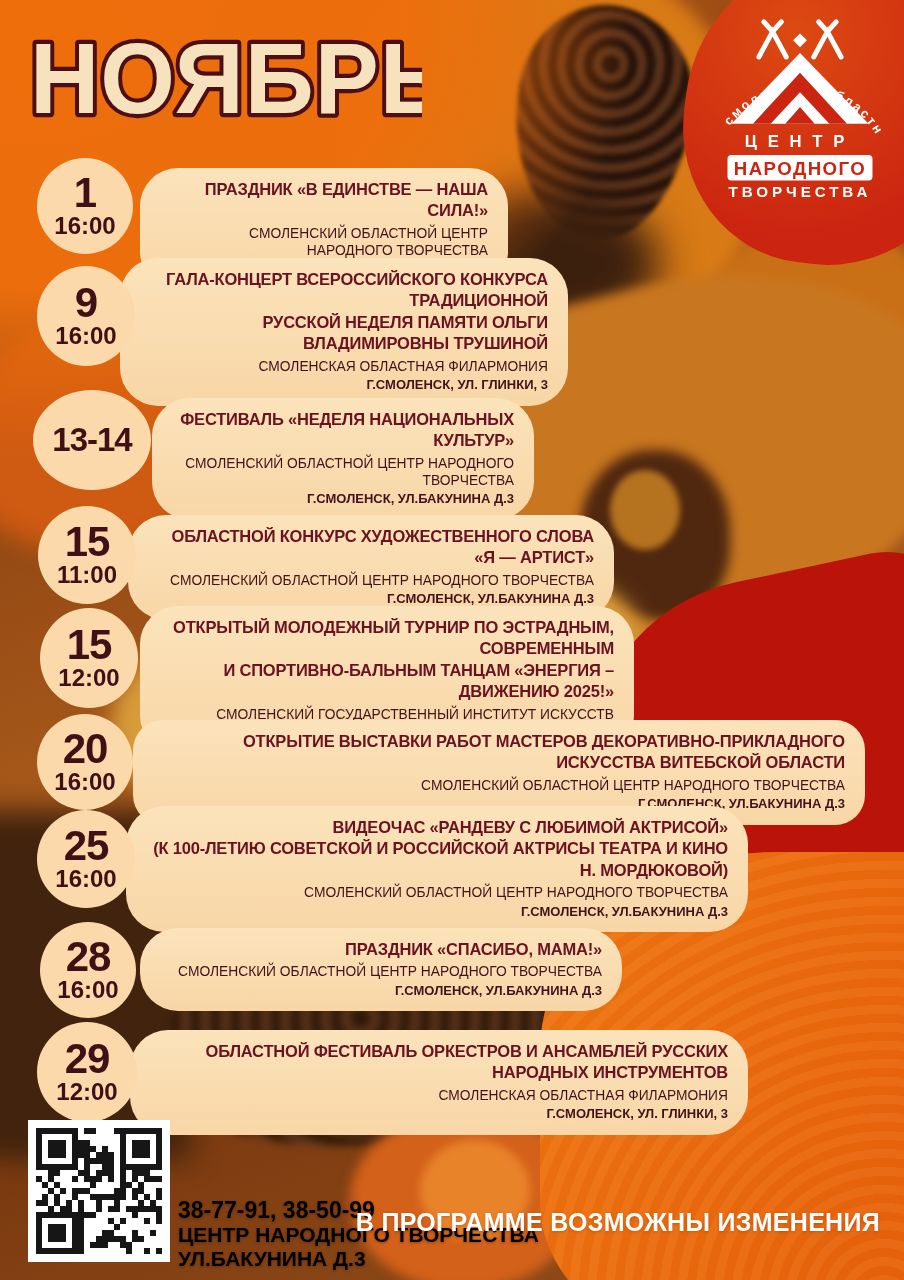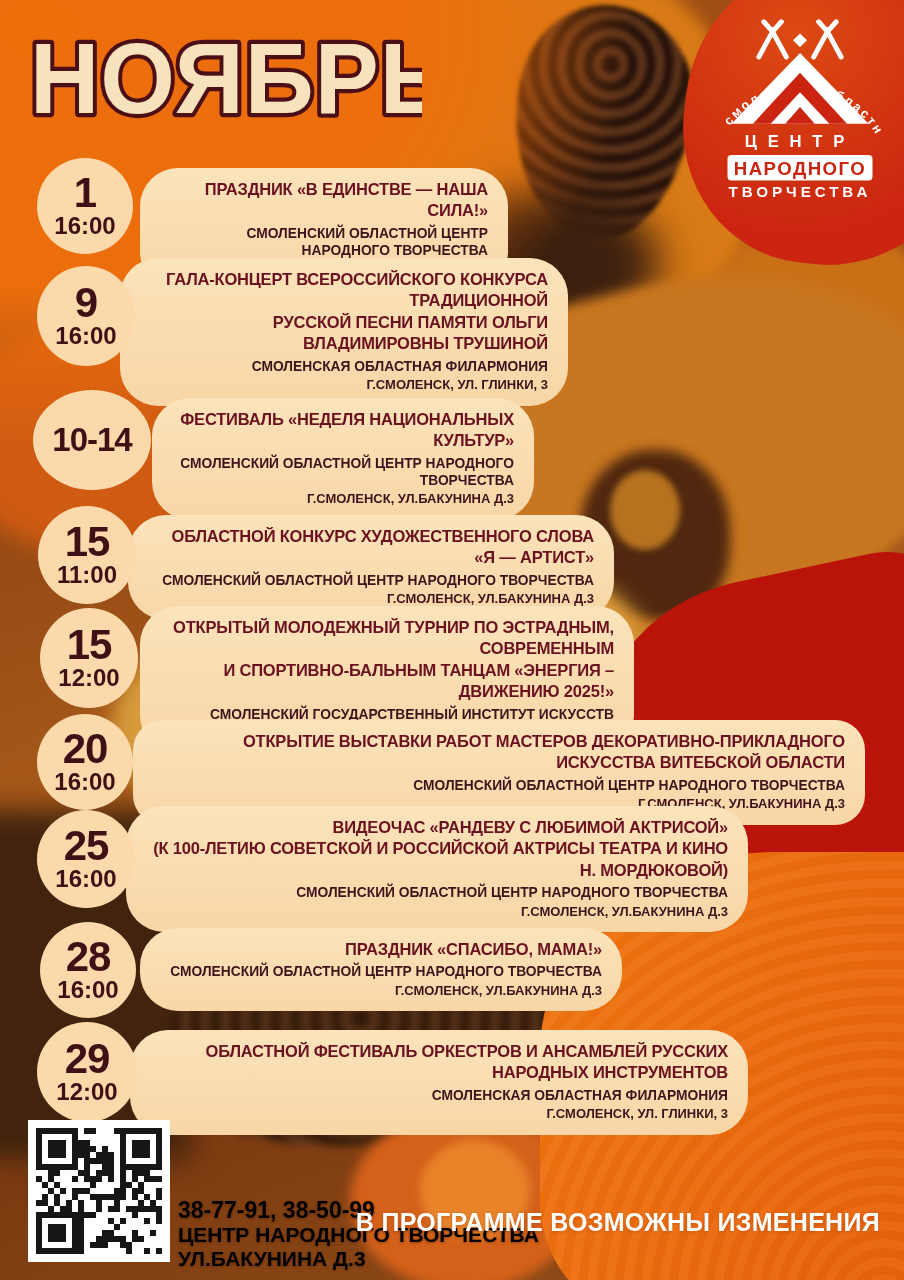--- a/index.html
+++ b/index.html
@@ -56,7 +56,7 @@
   .pill{position:absolute;z-index:4;background:linear-gradient(180deg,#fbe3bb 0%,#f8d6a6 100%);
         border-radius:38px;padding:11px 20px 13px 22px;color:#42121c;text-align:right;}
   .ev-title{font-weight:bold;font-size:16.5px;line-height:1.3;letter-spacing:-.2px;color:#6a1220;white-space:pre-line;}
-  .ev-venue{font-weight:bold;font-size:13.8px;line-height:1.25;margin-top:3px;}
+  .ev-venue{font-weight:normal;font-size:13.8px;line-height:1.25;margin-top:3px;}
   .ev-addr{font-weight:bold;font-size:13px;line-height:1.2;margin-top:2px;}
 
   

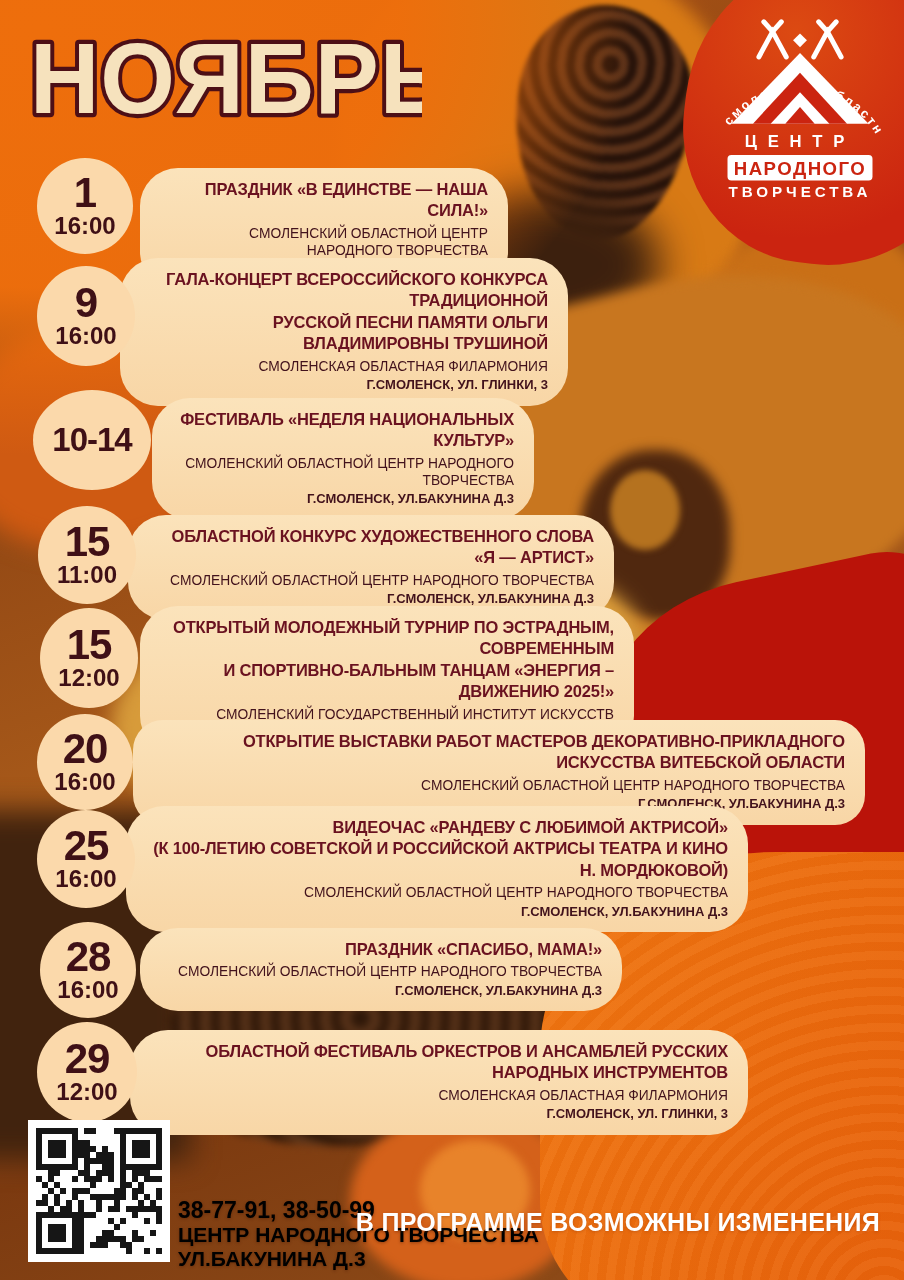--- a/index.html
+++ b/index.html
@@ -146,7 +146,7 @@
     </div>
     <div class="pill" style="left:120px;top:258px;width:448px">
       <div class="ev-title">ГАЛА-КОНЦЕРТ ВСЕРОССИЙСКОГО КОНКУРСА ТРАДИЦИОННОЙ
-РУССКОЙ ПЕСНИ ПАМЯТИ ОЛЬГИ ВЛАДИМИРОВНЫ ТРУШИНОЙ</div>
+РУССКОЙ НЕДЕЛЯ ПАМЯТИ ОЛЬГИ ВЛАДИМИРОВНЫ ТРУШИНОЙ</div>
       <div class="ev-venue">СМОЛЕНСКАЯ ОБЛАСТНАЯ ФИЛАРМОНИЯ</div>
       <div class="ev-addr">Г.СМОЛЕНСК, УЛ. ГЛИНКИ, 3</div>
     </div>

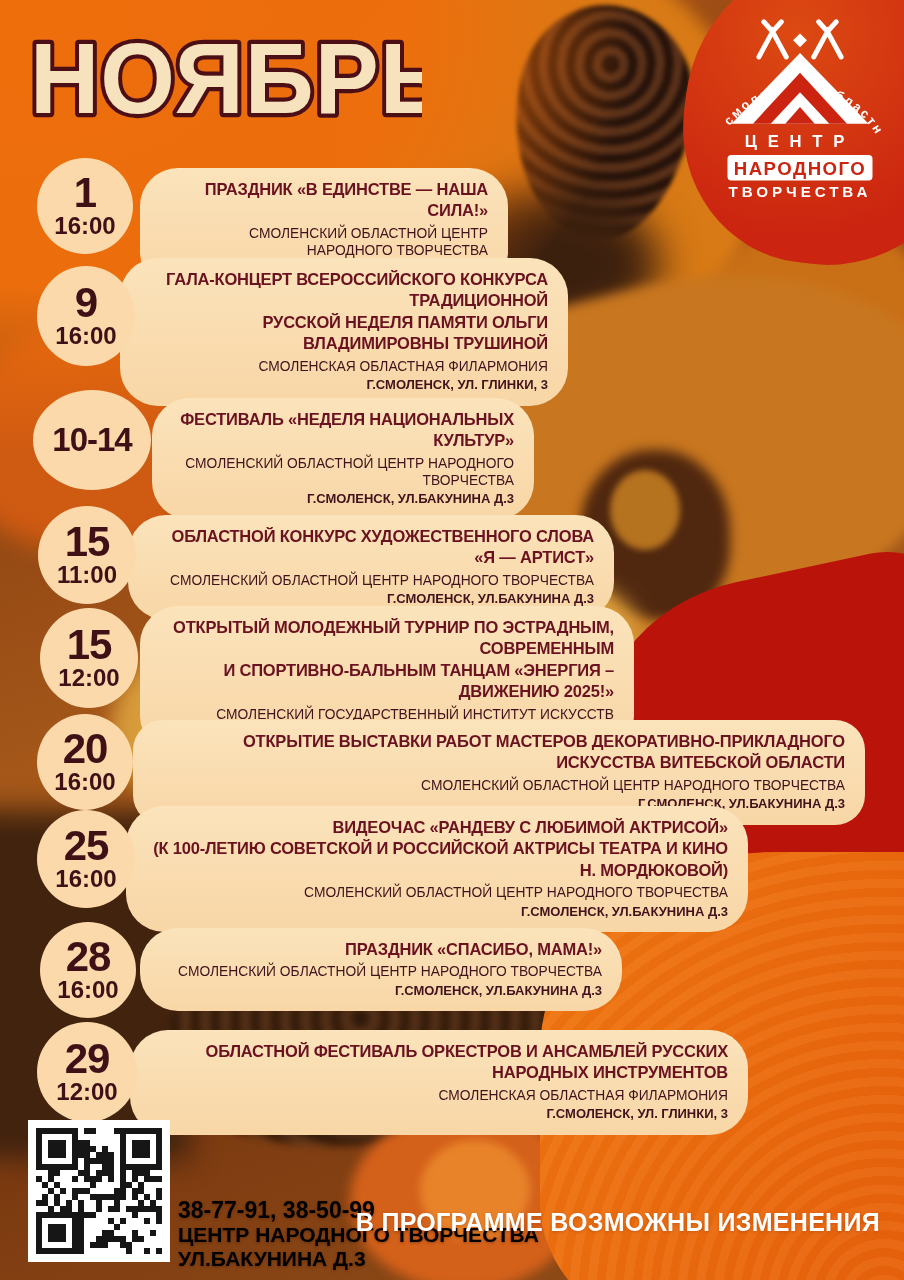--- a/index.html
+++ b/index.html
@@ -154,7 +154,7 @@
 
   <div>
     <div class="badge wide" style="left:33px;top:390px;width:118px;height:100px">
-      <div class="d">10-14</div>
+      <div class="d">13-14</div>
       <div class="t"></div>
     </div>
     <div class="pill" style="left:152px;top:398px;width:382px">

